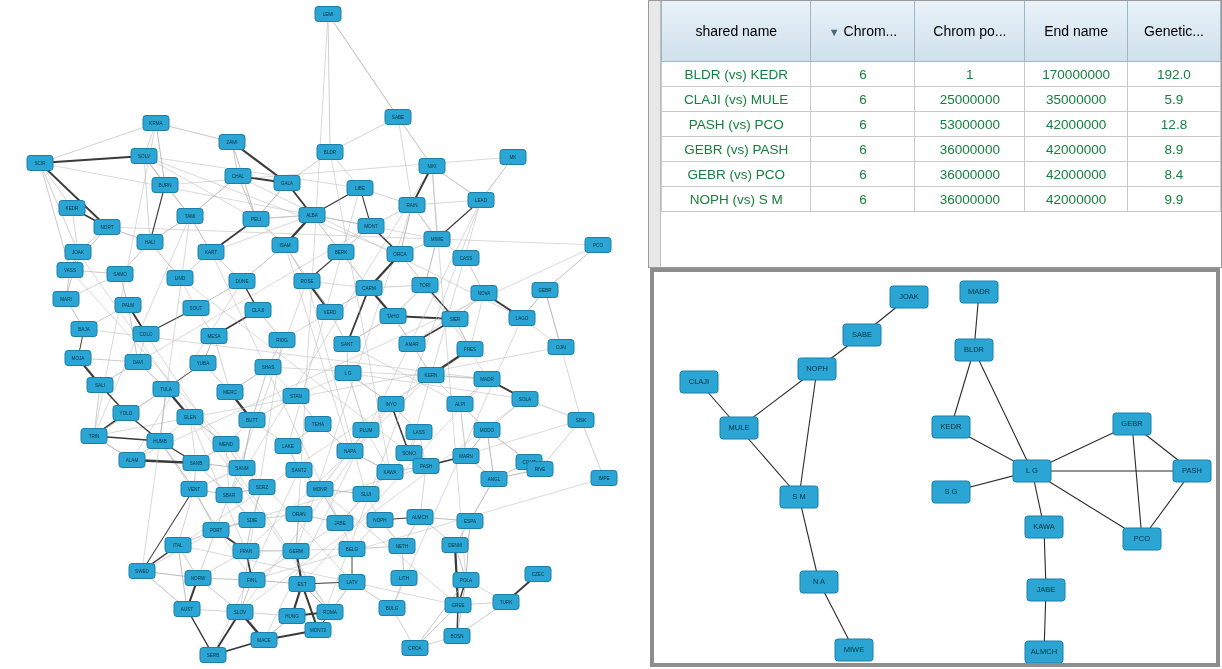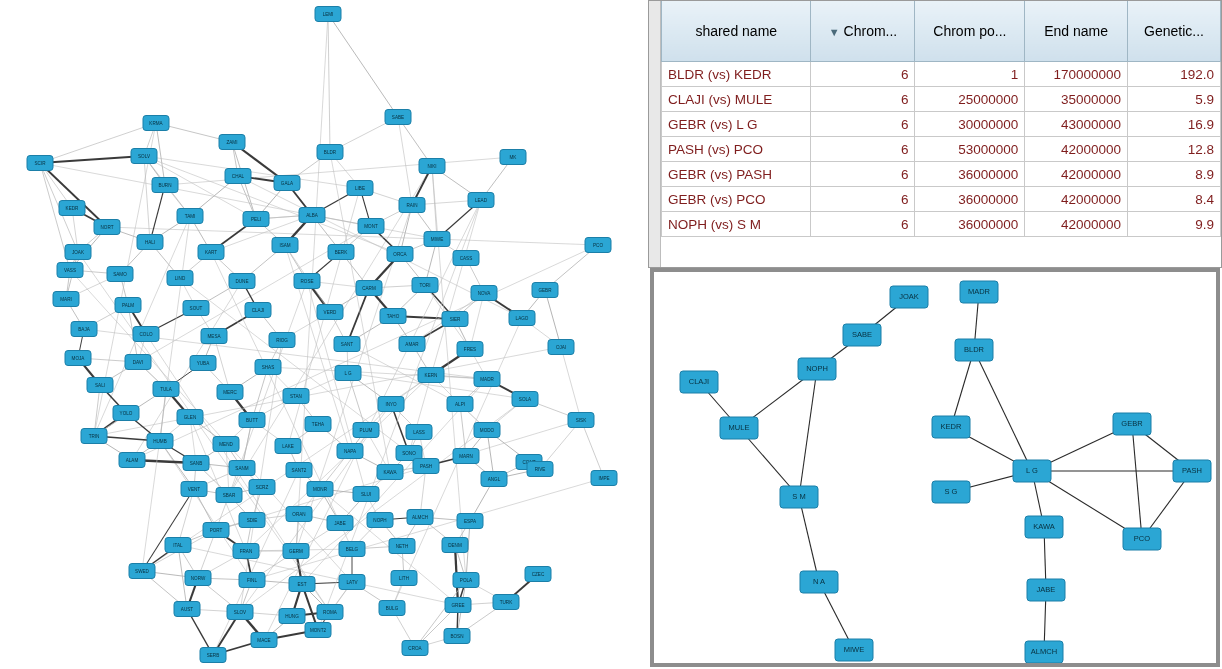--- a/index.html
+++ b/index.html
@@ -88,8 +88,9 @@
     padding: 2px 6px;
     height: 20px;
     white-space: nowrap;
-    color: #7f1d1d;
+    color: #15803d;
     background: #ffffff;
+    text-align: center;
   }
   td.num { text-align: right; }
   td.name { text-align: left; }

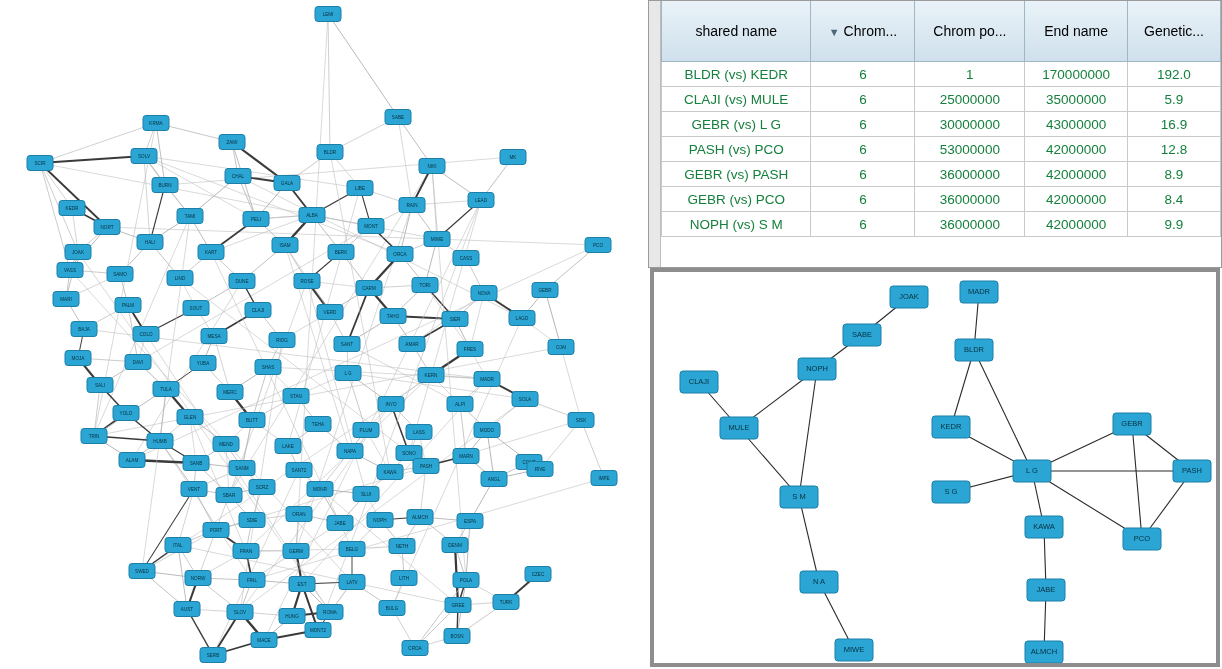--- a/index.html
+++ b/index.html
@@ -1037,13 +1037,6 @@
             <td class="num">5.9</td>
           </tr>
           <tr>
-            <td class="name">GEBR (vs) L G</td>
-            <td class="num">6</td>
-            <td class="num">30000000</td>
-            <td class="num">43000000</td>
-            <td class="num">16.9</td>
-          </tr>
-          <tr>
             <td class="name">PASH (vs) PCO</td>
             <td class="num">6</td>
             <td class="num">53000000</td>

